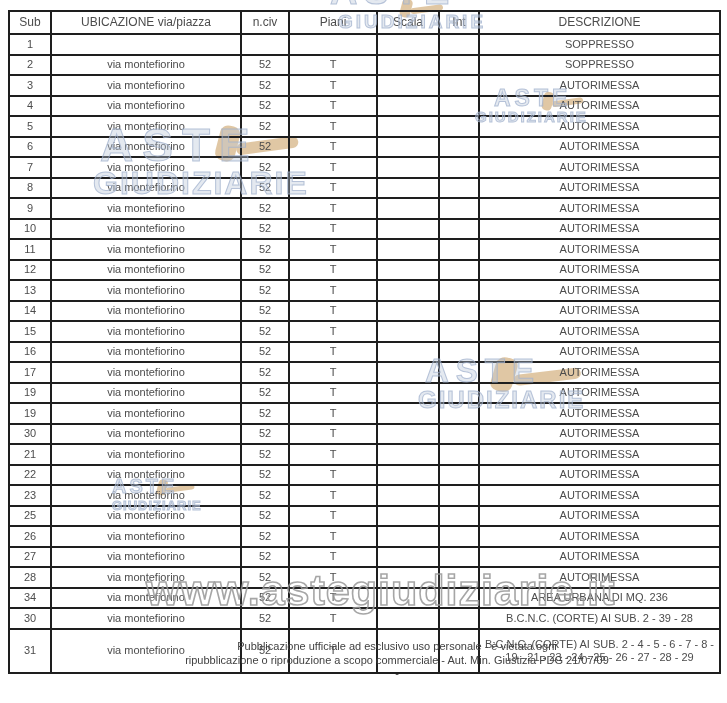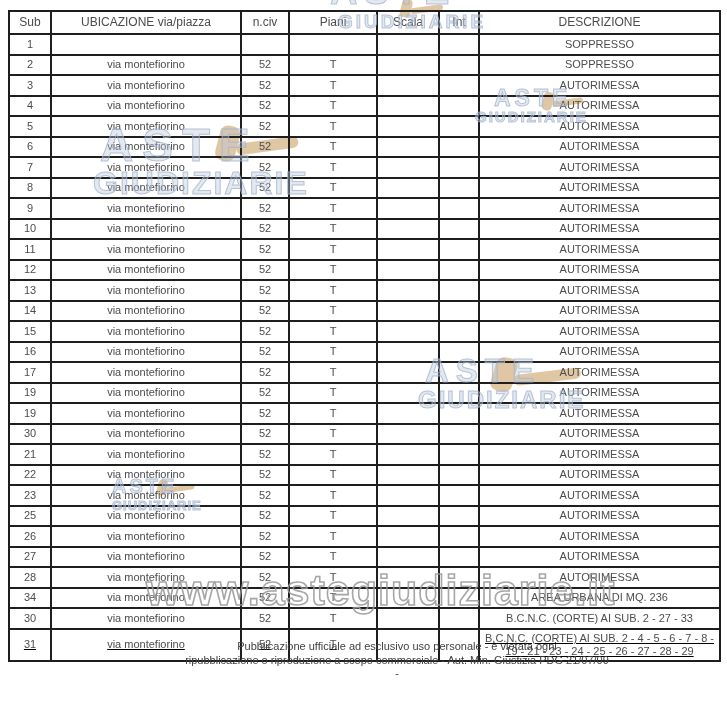--- a/index.html
+++ b/index.html
@@ -367,7 +367,7 @@
       <td class="c-piani">T</td>
       <td class="c-scala"></td>
       <td class="c-int"></td>
-      <td class="c-desc">B.C.N.C. (CORTE) AI SUB. 2 - 27 - 33</td>
+      <td class="c-desc">B.C.N.C. (CORTE) AI SUB. 2 - 39 - 28</td>
     </tr>
         <tr class="data-row tall">
       <td class="c-sub">31</td>

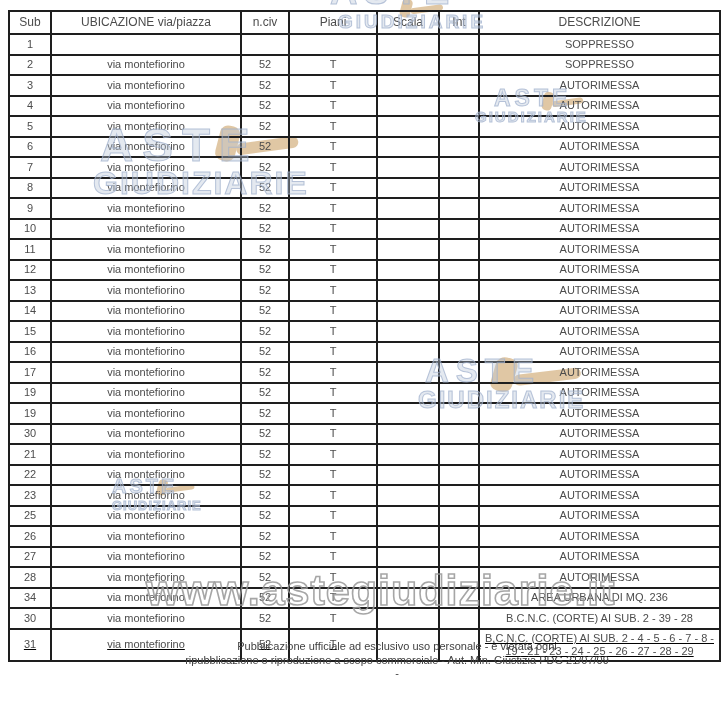--- a/index.html
+++ b/index.html
@@ -23,7 +23,7 @@
   }
   table.cad th{font-weight:normal;font-size:12px;height:21px;}
   table.cad tbody tr{height:20.5px;}
-  table.cad tbody tr.tall{height:32px;text-decoration:underline;}
+  table.cad tbody tr.tall{height:44px;}
   td.c-ubicazione{font-size:11px;}
 
   

